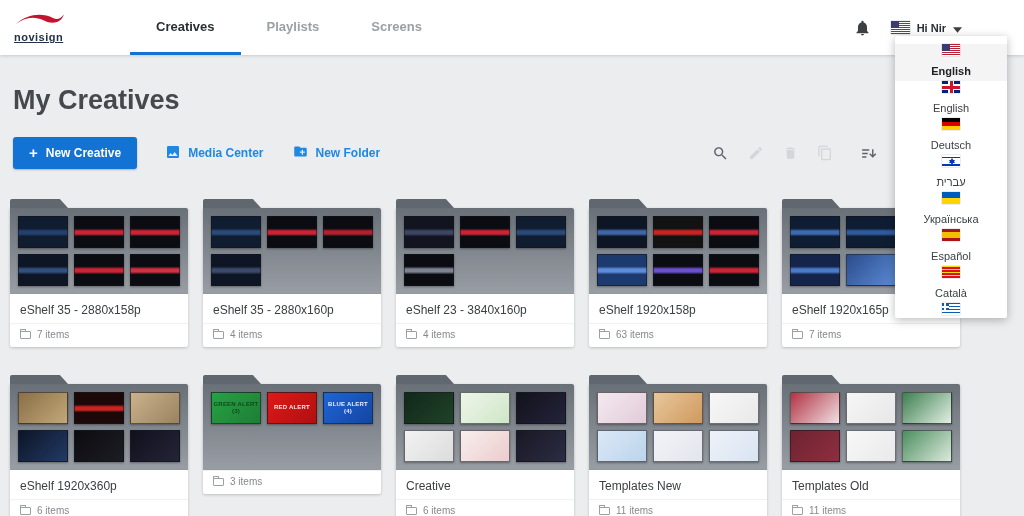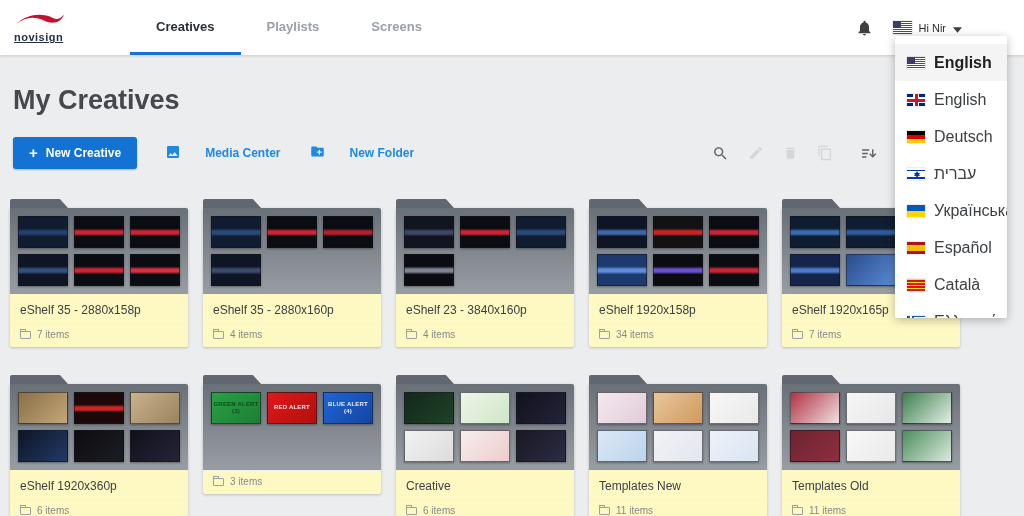--- a/index.html
+++ b/index.html
@@ -29,7 +29,7 @@
   .topbar-right { margin-left:auto; display:flex; align-items:center; gap:20px; padding-right:62px; }
   .bell { cursor:pointer; display:flex; }
   .user-menu { display:flex; align-items:center; gap:7px; cursor:pointer; }
-  .user-name { font-size:11px; font-weight:normal; color:#2a2f33; }
+  .user-name { font-size:11px; font-weight:bold; color:#2a2f33; }
 
   
   .flag { width:19px; height:13px; display:inline-block; position:relative; box-shadow:0 0 1px rgba(0,0,0,.45); flex-shrink:0; overflow:hidden; }

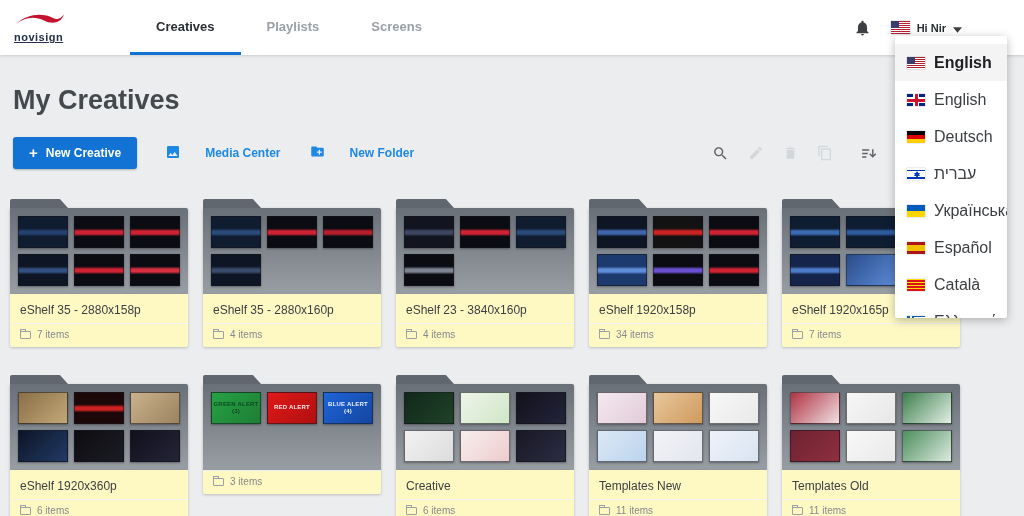--- a/index.html
+++ b/index.html
@@ -63,7 +63,7 @@
     background:#fff; border-radius:2px; box-shadow:0 2px 10px rgba(0,0,0,.28);
     padding:8px 0; overflow:hidden; z-index:10;
   }
-  .lang-item { display:flex; align-items:center; gap:9px; padding:0 12px; height:37px; font-size:16px; color:#3c4043; cursor:pointer; }
+  .lang-item { display:flex; align-items:center; gap:9px; padding:0 12px; height:37px; font-size:11px; color:#3c4043; cursor:pointer;flex-direction:column; }
   .lang-item .flag { width:18px; height:12px; }
   .lang-item.selected { font-weight:bold; color:#202124; background:#f4f4f4; }
 

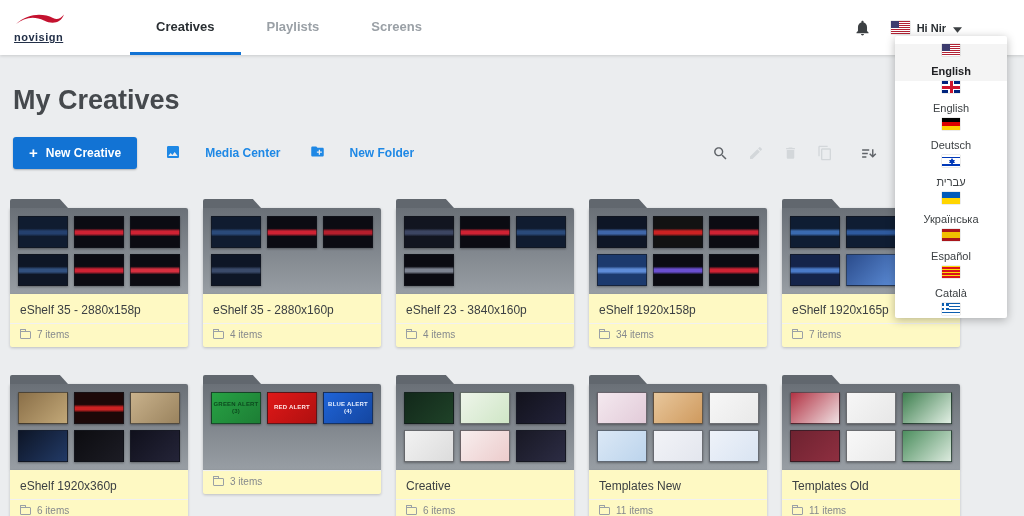--- a/index.html
+++ b/index.html
@@ -79,7 +79,7 @@
     border:none; border-radius:3px; cursor:pointer; box-shadow:0 1px 2px rgba(0,0,0,.25);
   }
   .btn-new .plus { font-size:15px; font-weight:bold; line-height:10px; }
-  .link-btn { display:inline-flex; align-items:center; gap:24px; color:#1e88e5; font-size:12px; font-weight:bold; margin-left:28px; cursor:pointer;text-align:center; }
+  .link-btn { display:inline-flex; align-items:center; gap:7px; color:#1e88e5; font-size:12px; font-weight:bold; margin-left:28px; cursor:pointer;text-align:center; }
   .tool-icons { margin-left:auto; margin-right:134px; display:flex; align-items:center; gap:19px; }
   .tool-icon { display:flex; cursor:pointer; color:#5f6368; }
   .tool-icon.disabled { color:#d3d7da; }

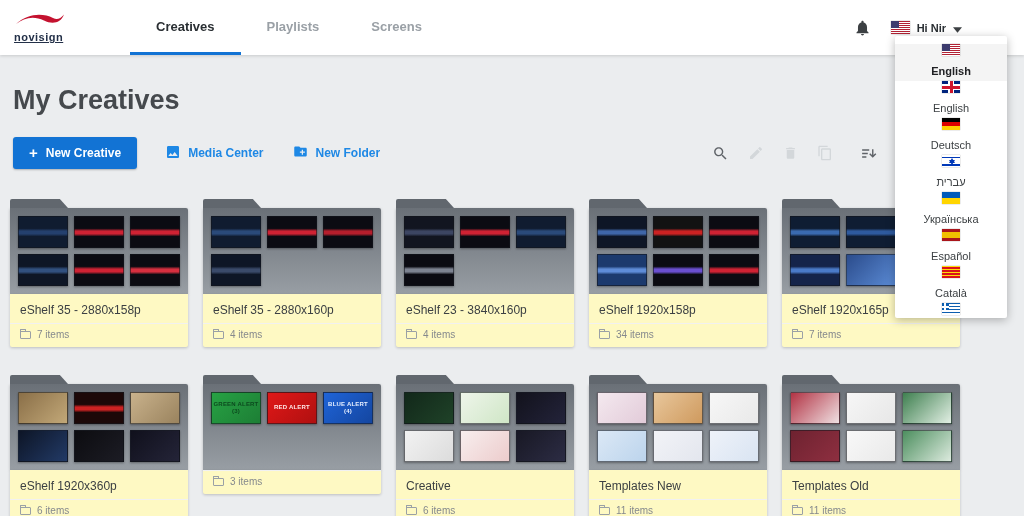--- a/index.html
+++ b/index.html
@@ -99,7 +99,7 @@
     display:flex; align-items:center; justify-content:center; overflow:hidden;
   }
   .thumb-label { font-size:6px; font-weight:bold; text-align:center; line-height:1.25; padding:1px; letter-spacing:.2px; }
-  .folder-foot { background:#fef9c3; border-radius:0 0 2px 2px; box-shadow:0 1px 3px rgba(0,0,0,.2); }
+  .folder-foot { background:#ffffff; border-radius:0 0 2px 2px; box-shadow:0 1px 3px rgba(0,0,0,.2); }
   .folder-name { font-size:12px; color:#3c4043; padding:9px 10px 6px; white-space:nowrap; overflow:hidden; }
   .folder-meta { display:flex; align-items:center; gap:6px; padding:5px 10px 7px; font-size:10px; color:#85898d; border-top:1px solid #f1f1f1; }
   .mini-folder { width:11px; height:8px; border:1px solid #9aa0a6; border-radius:1px; position:relative; display:inline-block; }

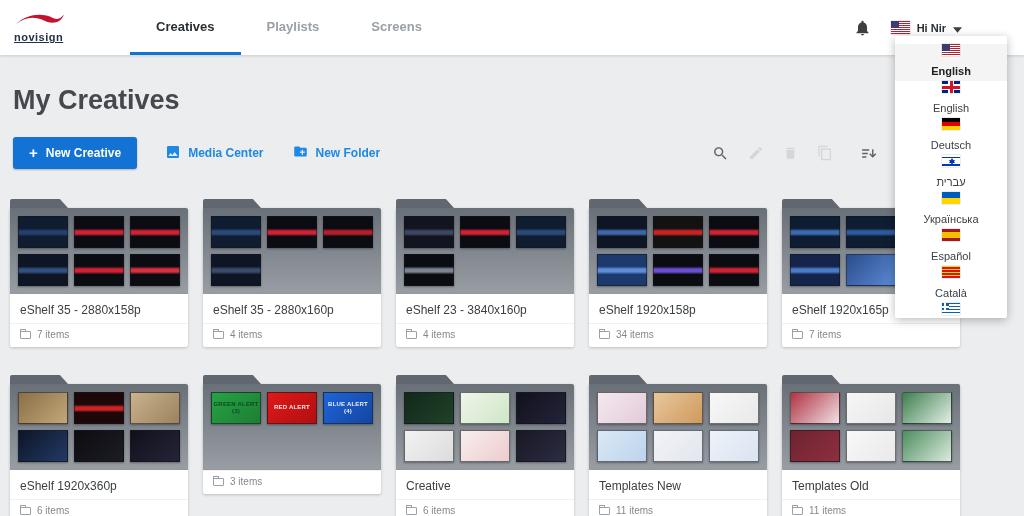--- a/index.html
+++ b/index.html
@@ -294,7 +294,7 @@
           <div class="folder-name">eShelf 1920x158p</div>
           <div class="folder-meta">
             <span class="mini-folder"></span>
-            <span>34 items</span>
+            <span>63 items</span>
           </div>
         </div>
       </div>

